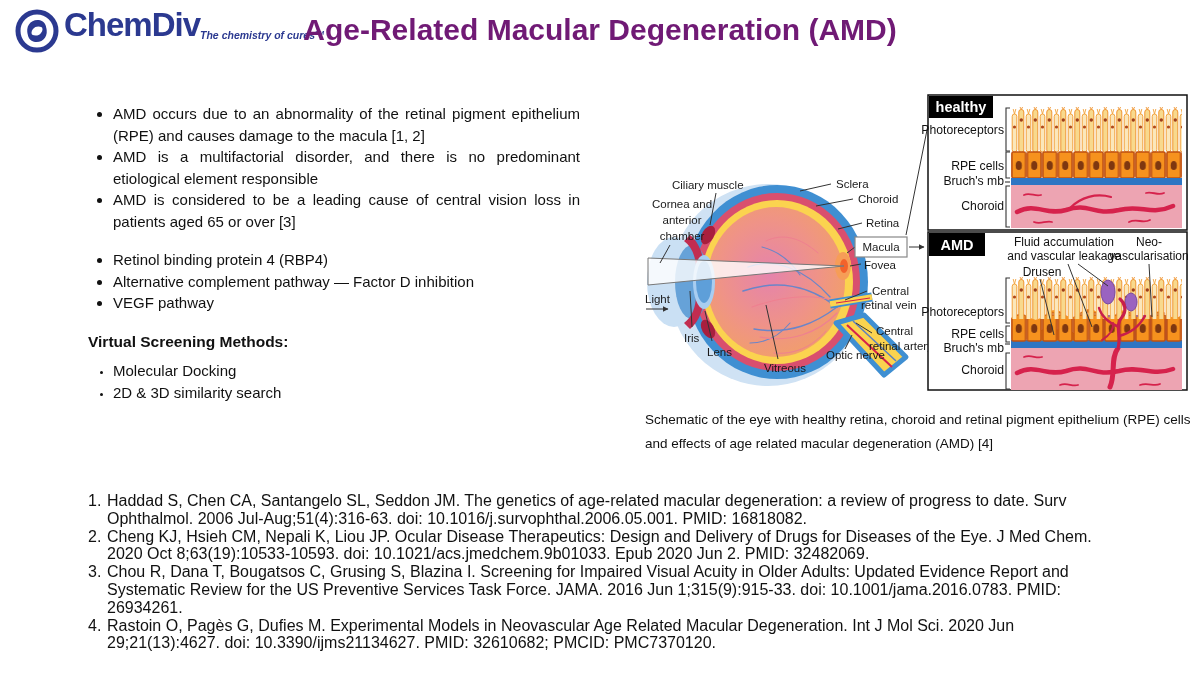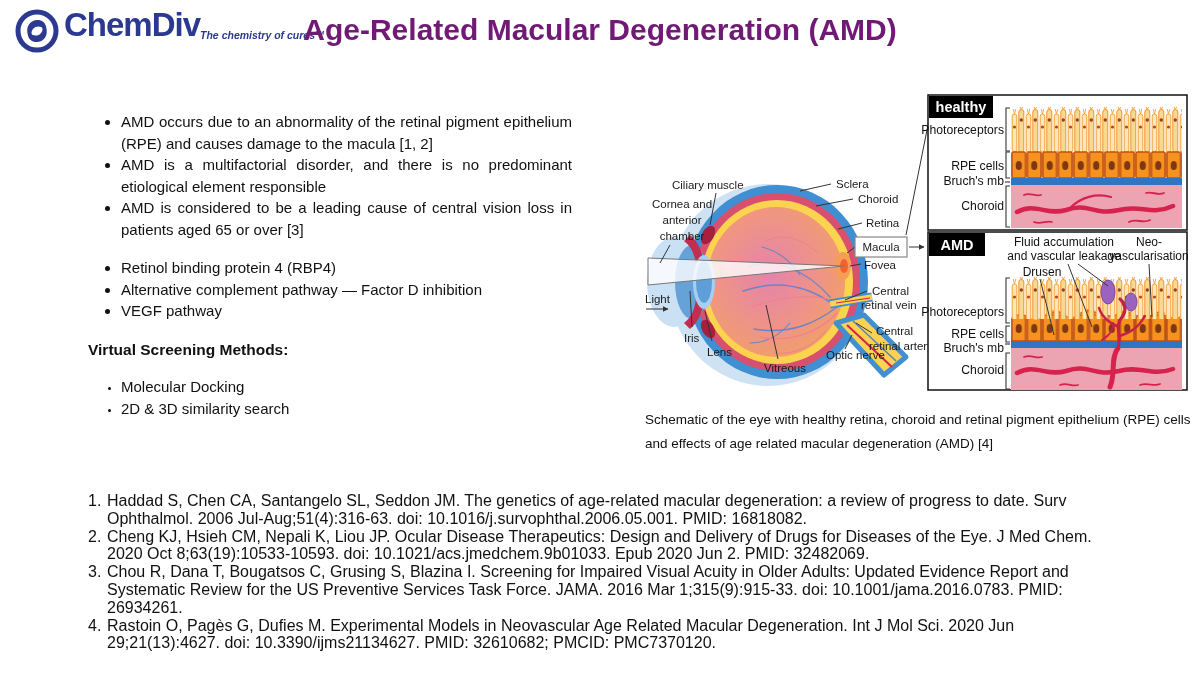--- a/index.html
+++ b/index.html
@@ -18,7 +18,7 @@
   .left-col h2{margin:0;font-size:15.5px;font-weight:700;line-height:21.5px;}
   .left-col .section{margin-top:0;}
   .left-col .section + .section{margin-top:17px;}
-  .left-col ul{margin:16px;padding-left:17px;list-style:disc;}
+  .left-col ul{margin:8px;padding-left:17px;list-style:disc;}
   .left-col ul li{margin:0;padding:0;}
   ul.justify li{text-align:justify;}
   ul.smalldots li::marker{font-size:10px;}

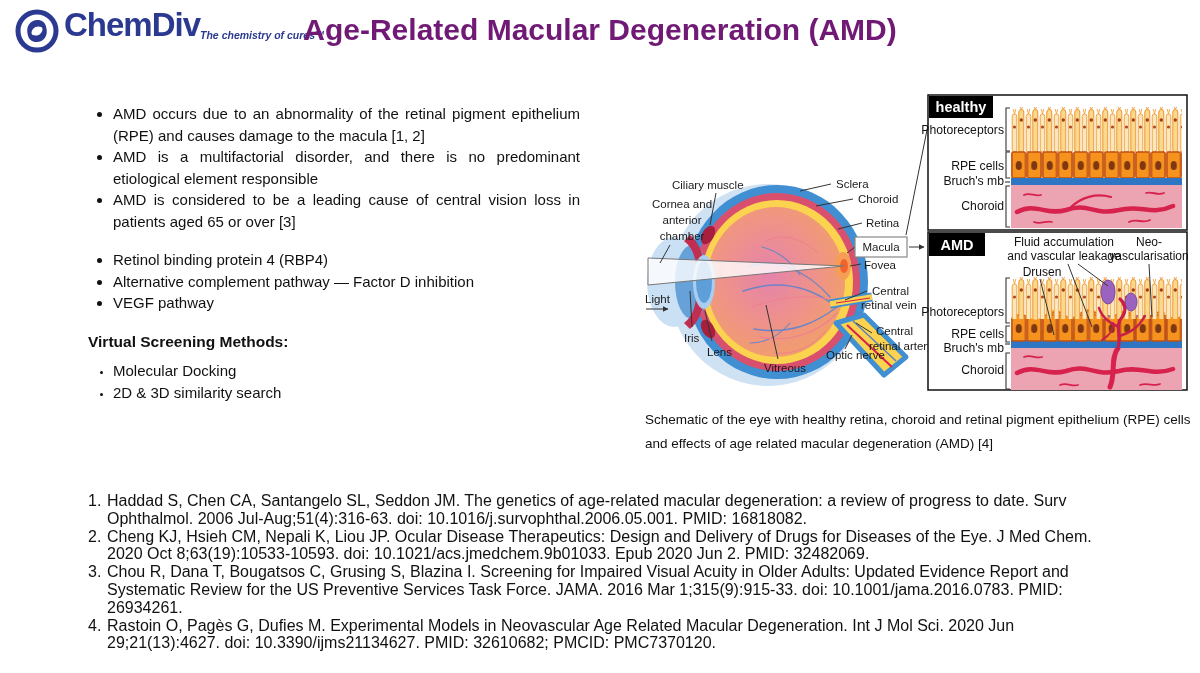--- a/index.html
+++ b/index.html
@@ -280,7 +280,7 @@
   <div class="refs">
     <div class="ref"><span class="rn">1.</span><span>Haddad S, Chen CA, Santangelo SL, Seddon JM. The genetics of age-related macular degeneration: a review of progress to date. Surv Ophthalmol. 2006 Jul-Aug;51(4):316-63. doi: 10.1016/j.survophthal.2006.05.001. PMID: 16818082.</span></div>
     <div class="ref"><span class="rn">2.</span><span>Cheng KJ, Hsieh CM, Nepali K, Liou JP. Ocular Disease Therapeutics: Design and Delivery of Drugs for Diseases of the Eye. J Med Chem. 2020 Oct 8;63(19):10533-10593. doi: 10.1021/acs.jmedchem.9b01033. Epub 2020 Jun 2. PMID: 32482069.</span></div>
-    <div class="ref"><span class="rn">3.</span><span>Chou R, Dana T, Bougatsos C, Grusing S, Blazina I. Screening for Impaired Visual Acuity in Older Adults: Updated Evidence Report and Systematic Review for the US Preventive Services Task Force. JAMA. 2016 Mar 1;315(9):915-33. doi: 10.1001/jama.2016.0783. PMID: 26934261.</span></div>
+    <div class="ref"><span class="rn">3.</span><span>Chou R, Dana T, Bougatsos C, Grusing S, Blazina I. Screening for Impaired Visual Acuity in Older Adults: Updated Evidence Report and Systematic Review for the US Preventive Services Task Force. JAMA. 2016 Jun 1;315(9):915-33. doi: 10.1001/jama.2016.0783. PMID: 26934261.</span></div>
     <div class="ref"><span class="rn">4.</span><span>Rastoin O, Pagès G, Dufies M. Experimental Models in Neovascular Age Related Macular Degeneration. Int J Mol Sci. 2020 Jun 29;21(13):4627. doi: 10.3390/ijms21134627. PMID: 32610682; PMCID: PMC7370120.</span></div>
   </div>
 

